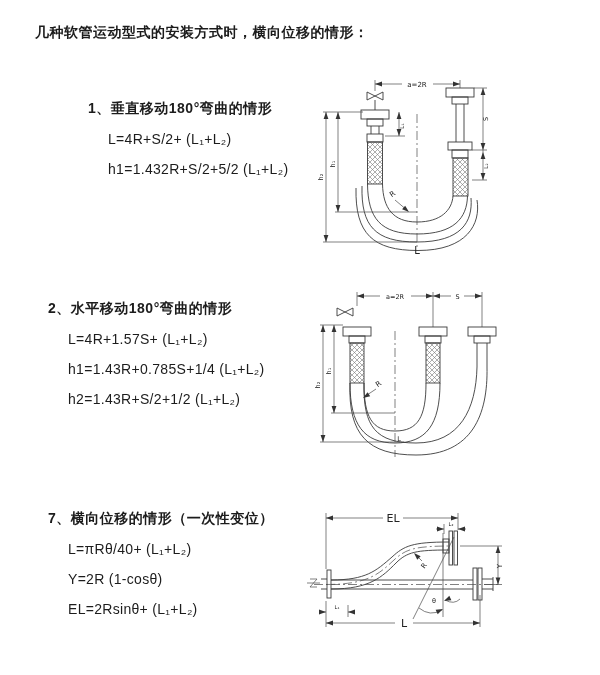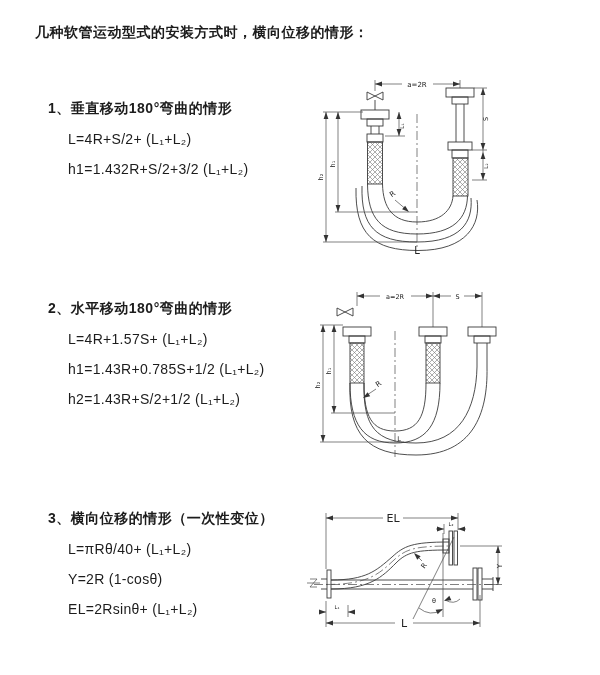--- a/index.html
+++ b/index.html
@@ -15,7 +15,7 @@
   .section{position:absolute;left:48px;}
   .sec-heading{font-size:14px;font-weight:600;letter-spacing:0.5px;white-space:nowrap;}
   .formula{font-size:14px;letter-spacing:0.3px;line-height:30px;padding-left:20px;white-space:nowrap;}
-  .sec1{top:100px;} .sec2{top:300px;} .sec3{top:510px;}
+  .sec1{top:100px;margin-left:40px;} .sec2{top:300px;} .sec3{top:510px;}
   .sec-heading{margin-bottom:6px;}
   .diagram{position:absolute;}
   .d1{left:315px;top:72px;}

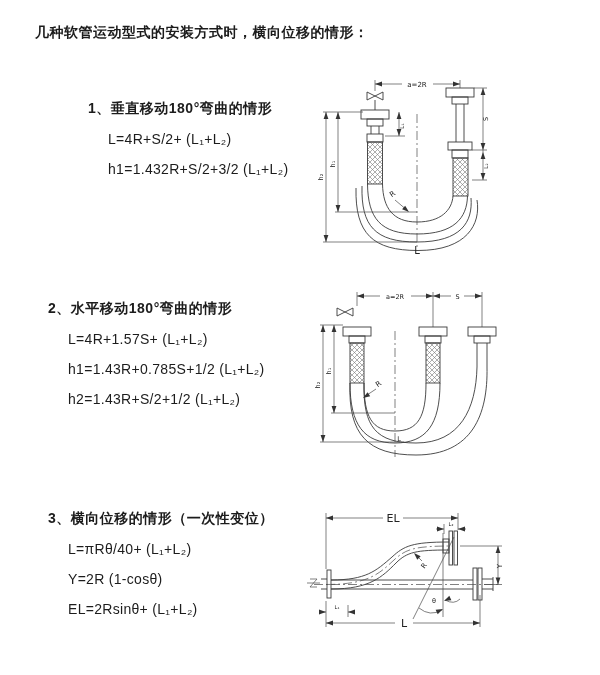--- a/index.html
+++ b/index.html
@@ -36,7 +36,7 @@
 <div class="section sec1">
   <div class="sec-heading">1、垂直移动180°弯曲的情形</div>
   <div class="formula">L=4R+S/2+ (L₁+L₂)</div>
-  <div class="formula">h1=1.432R+S/2+3/2 (L₁+L₂)</div>
+  <div class="formula">h1=1.432R+S/2+5/2 (L₁+L₂)</div>
 </div>
 
 <div class="section sec2">

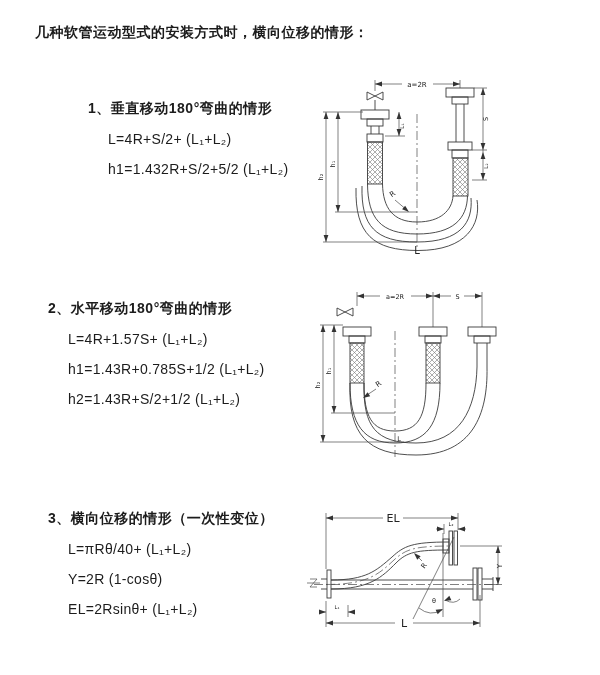--- a/index.html
+++ b/index.html
@@ -42,7 +42,7 @@
 <div class="section sec2">
   <div class="sec-heading">2、水平移动180°弯曲的情形</div>
   <div class="formula">L=4R+1.57S+ (L₁+L₂)</div>
-  <div class="formula">h1=1.43R+0.785S+1/2 (L₁+L₂)</div>
+  <div class="formula">h1=1.43R+0.785S+1/4 (L₁+L₂)</div>
   <div class="formula">h2=1.43R+S/2+1/2 (L₁+L₂)</div>
 </div>
 

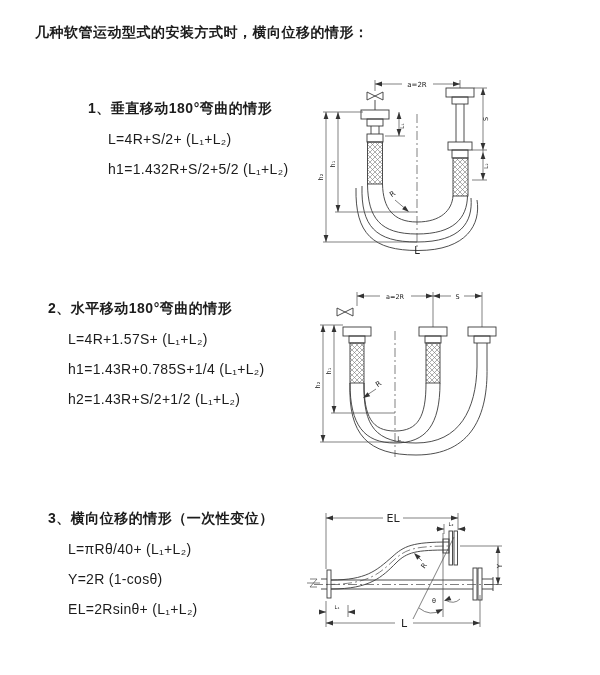--- a/index.html
+++ b/index.html
@@ -47,7 +47,7 @@
 </div>
 
 <div class="section sec3">
-  <div class="sec-heading">3、横向位移的情形（一次性变位）</div>
+  <div class="sec-heading">7、横向位移的情形（一次性变位）</div>
   <div class="formula">L=πRθ/40+ (L₁+L₂)</div>
   <div class="formula">Y=2R (1-cosθ)</div>
   <div class="formula">EL=2Rsinθ+ (L₁+L₂)</div>

